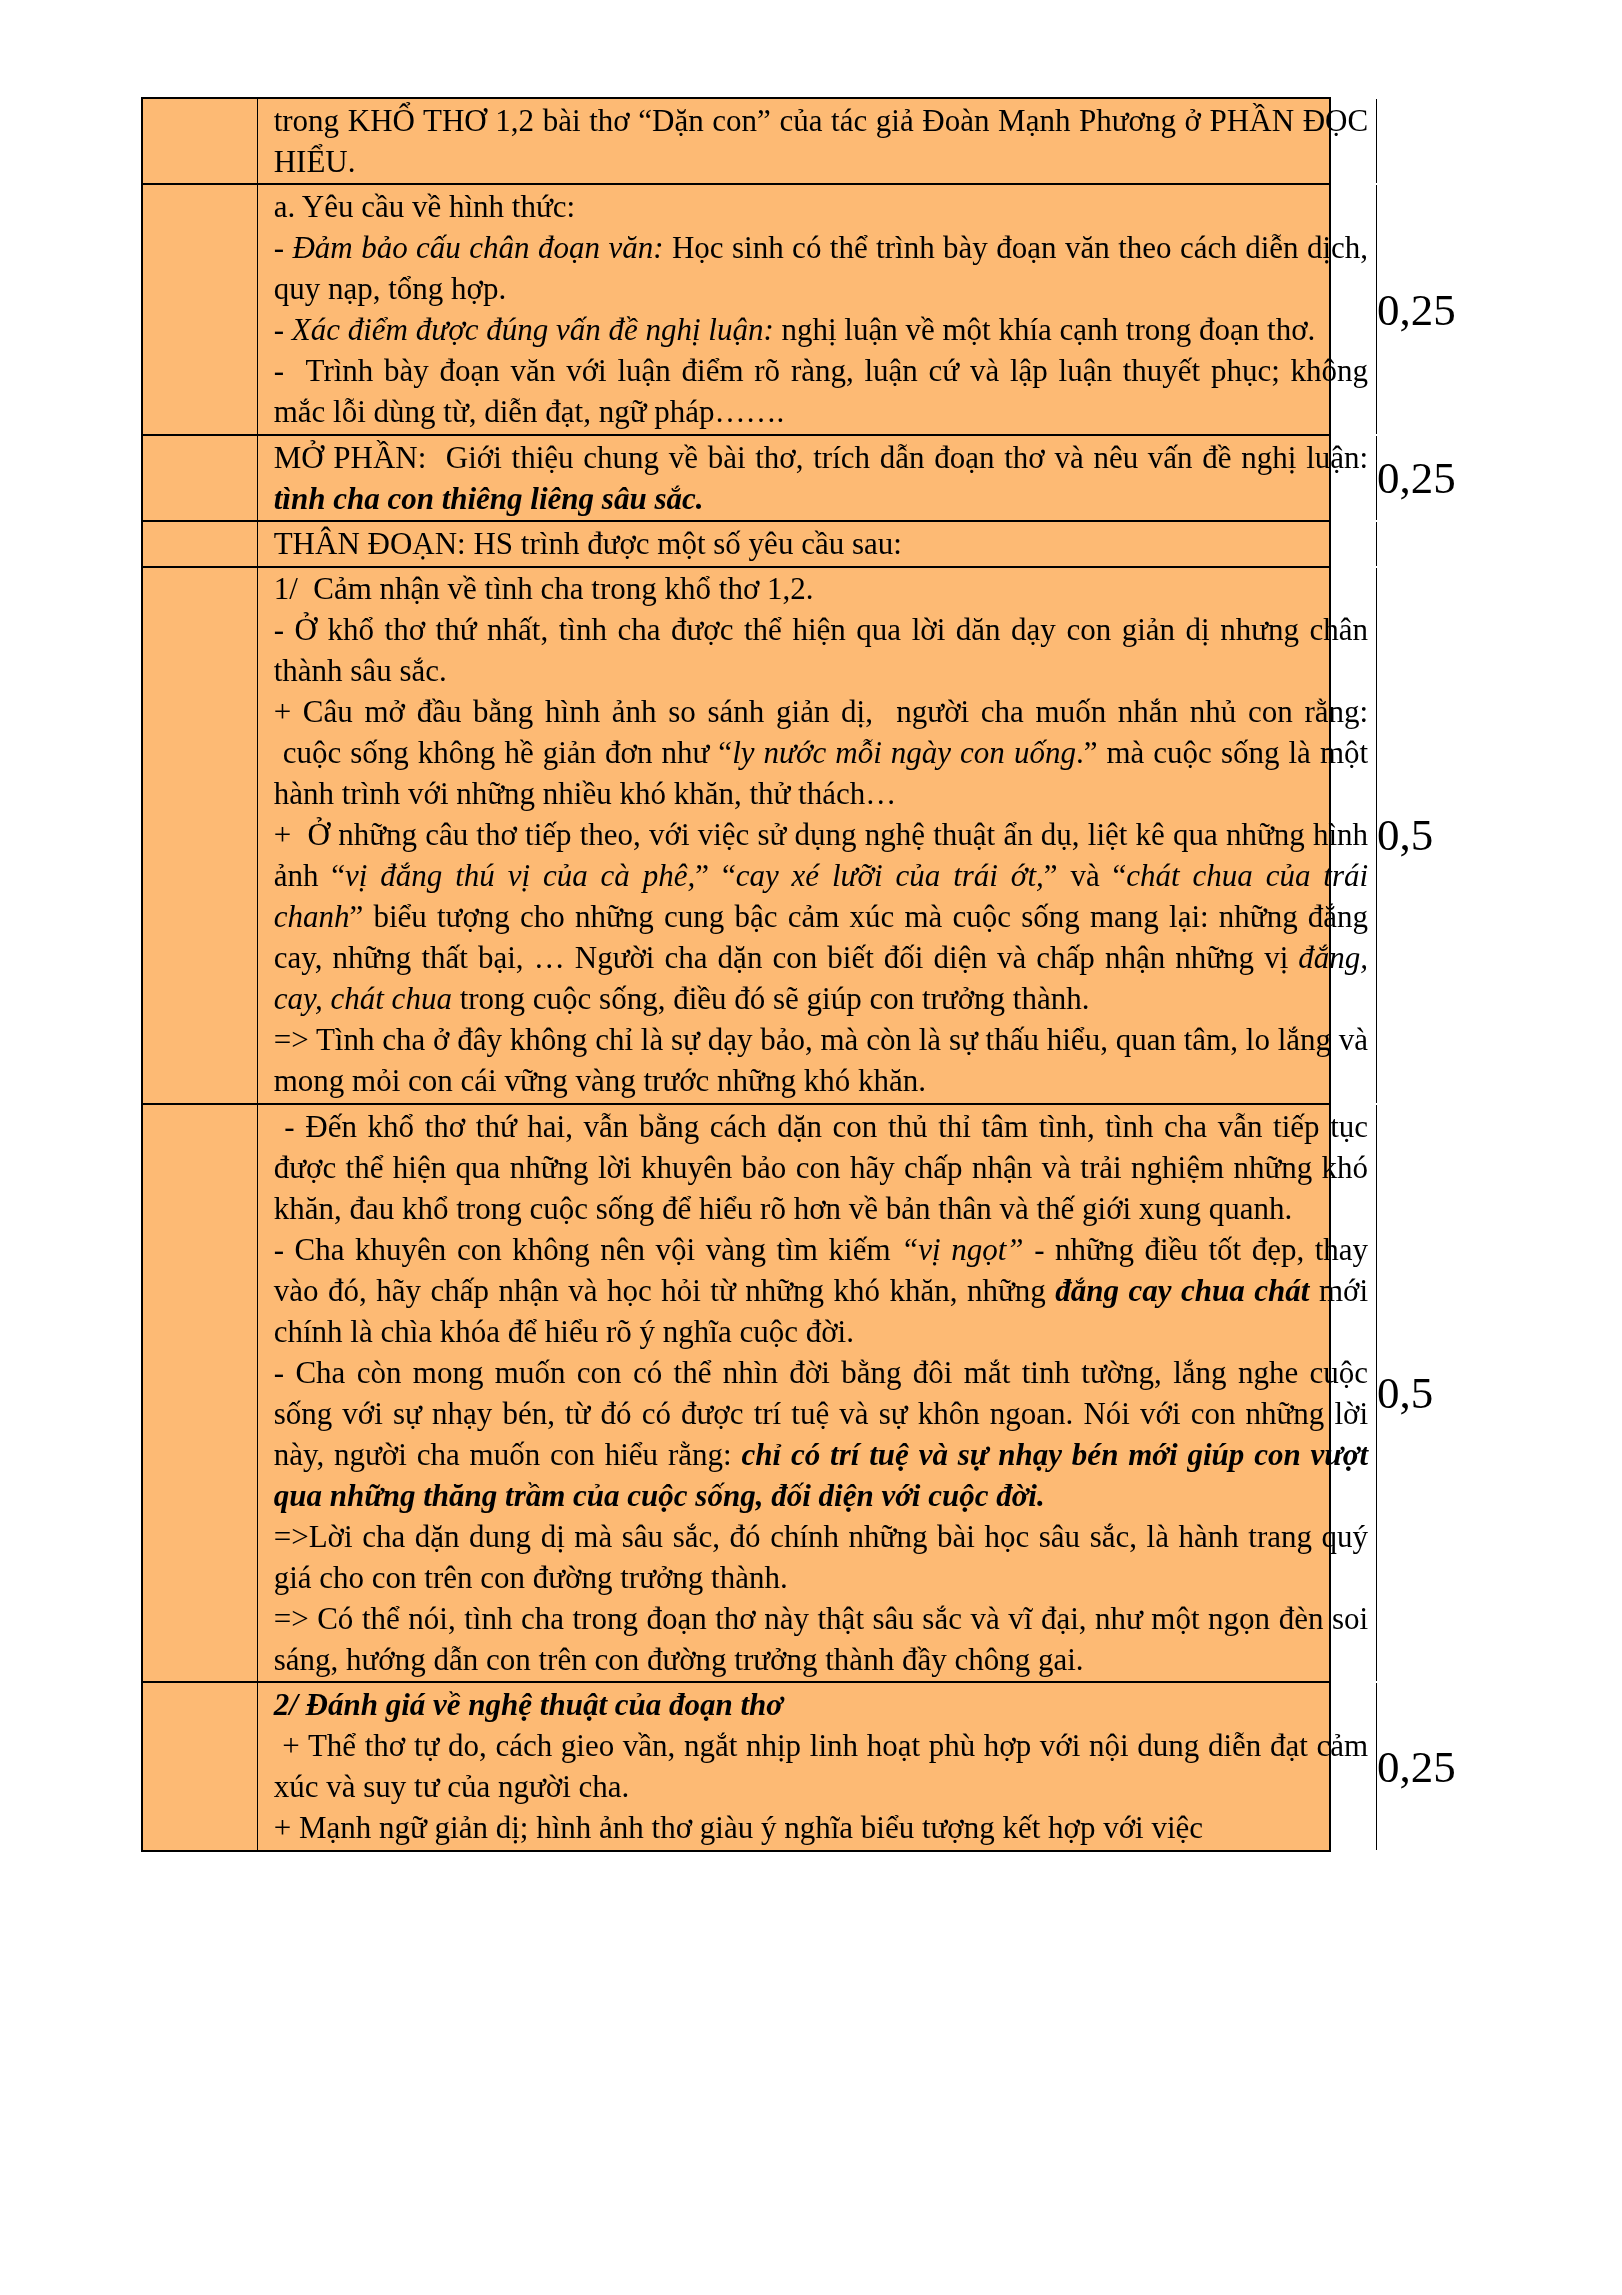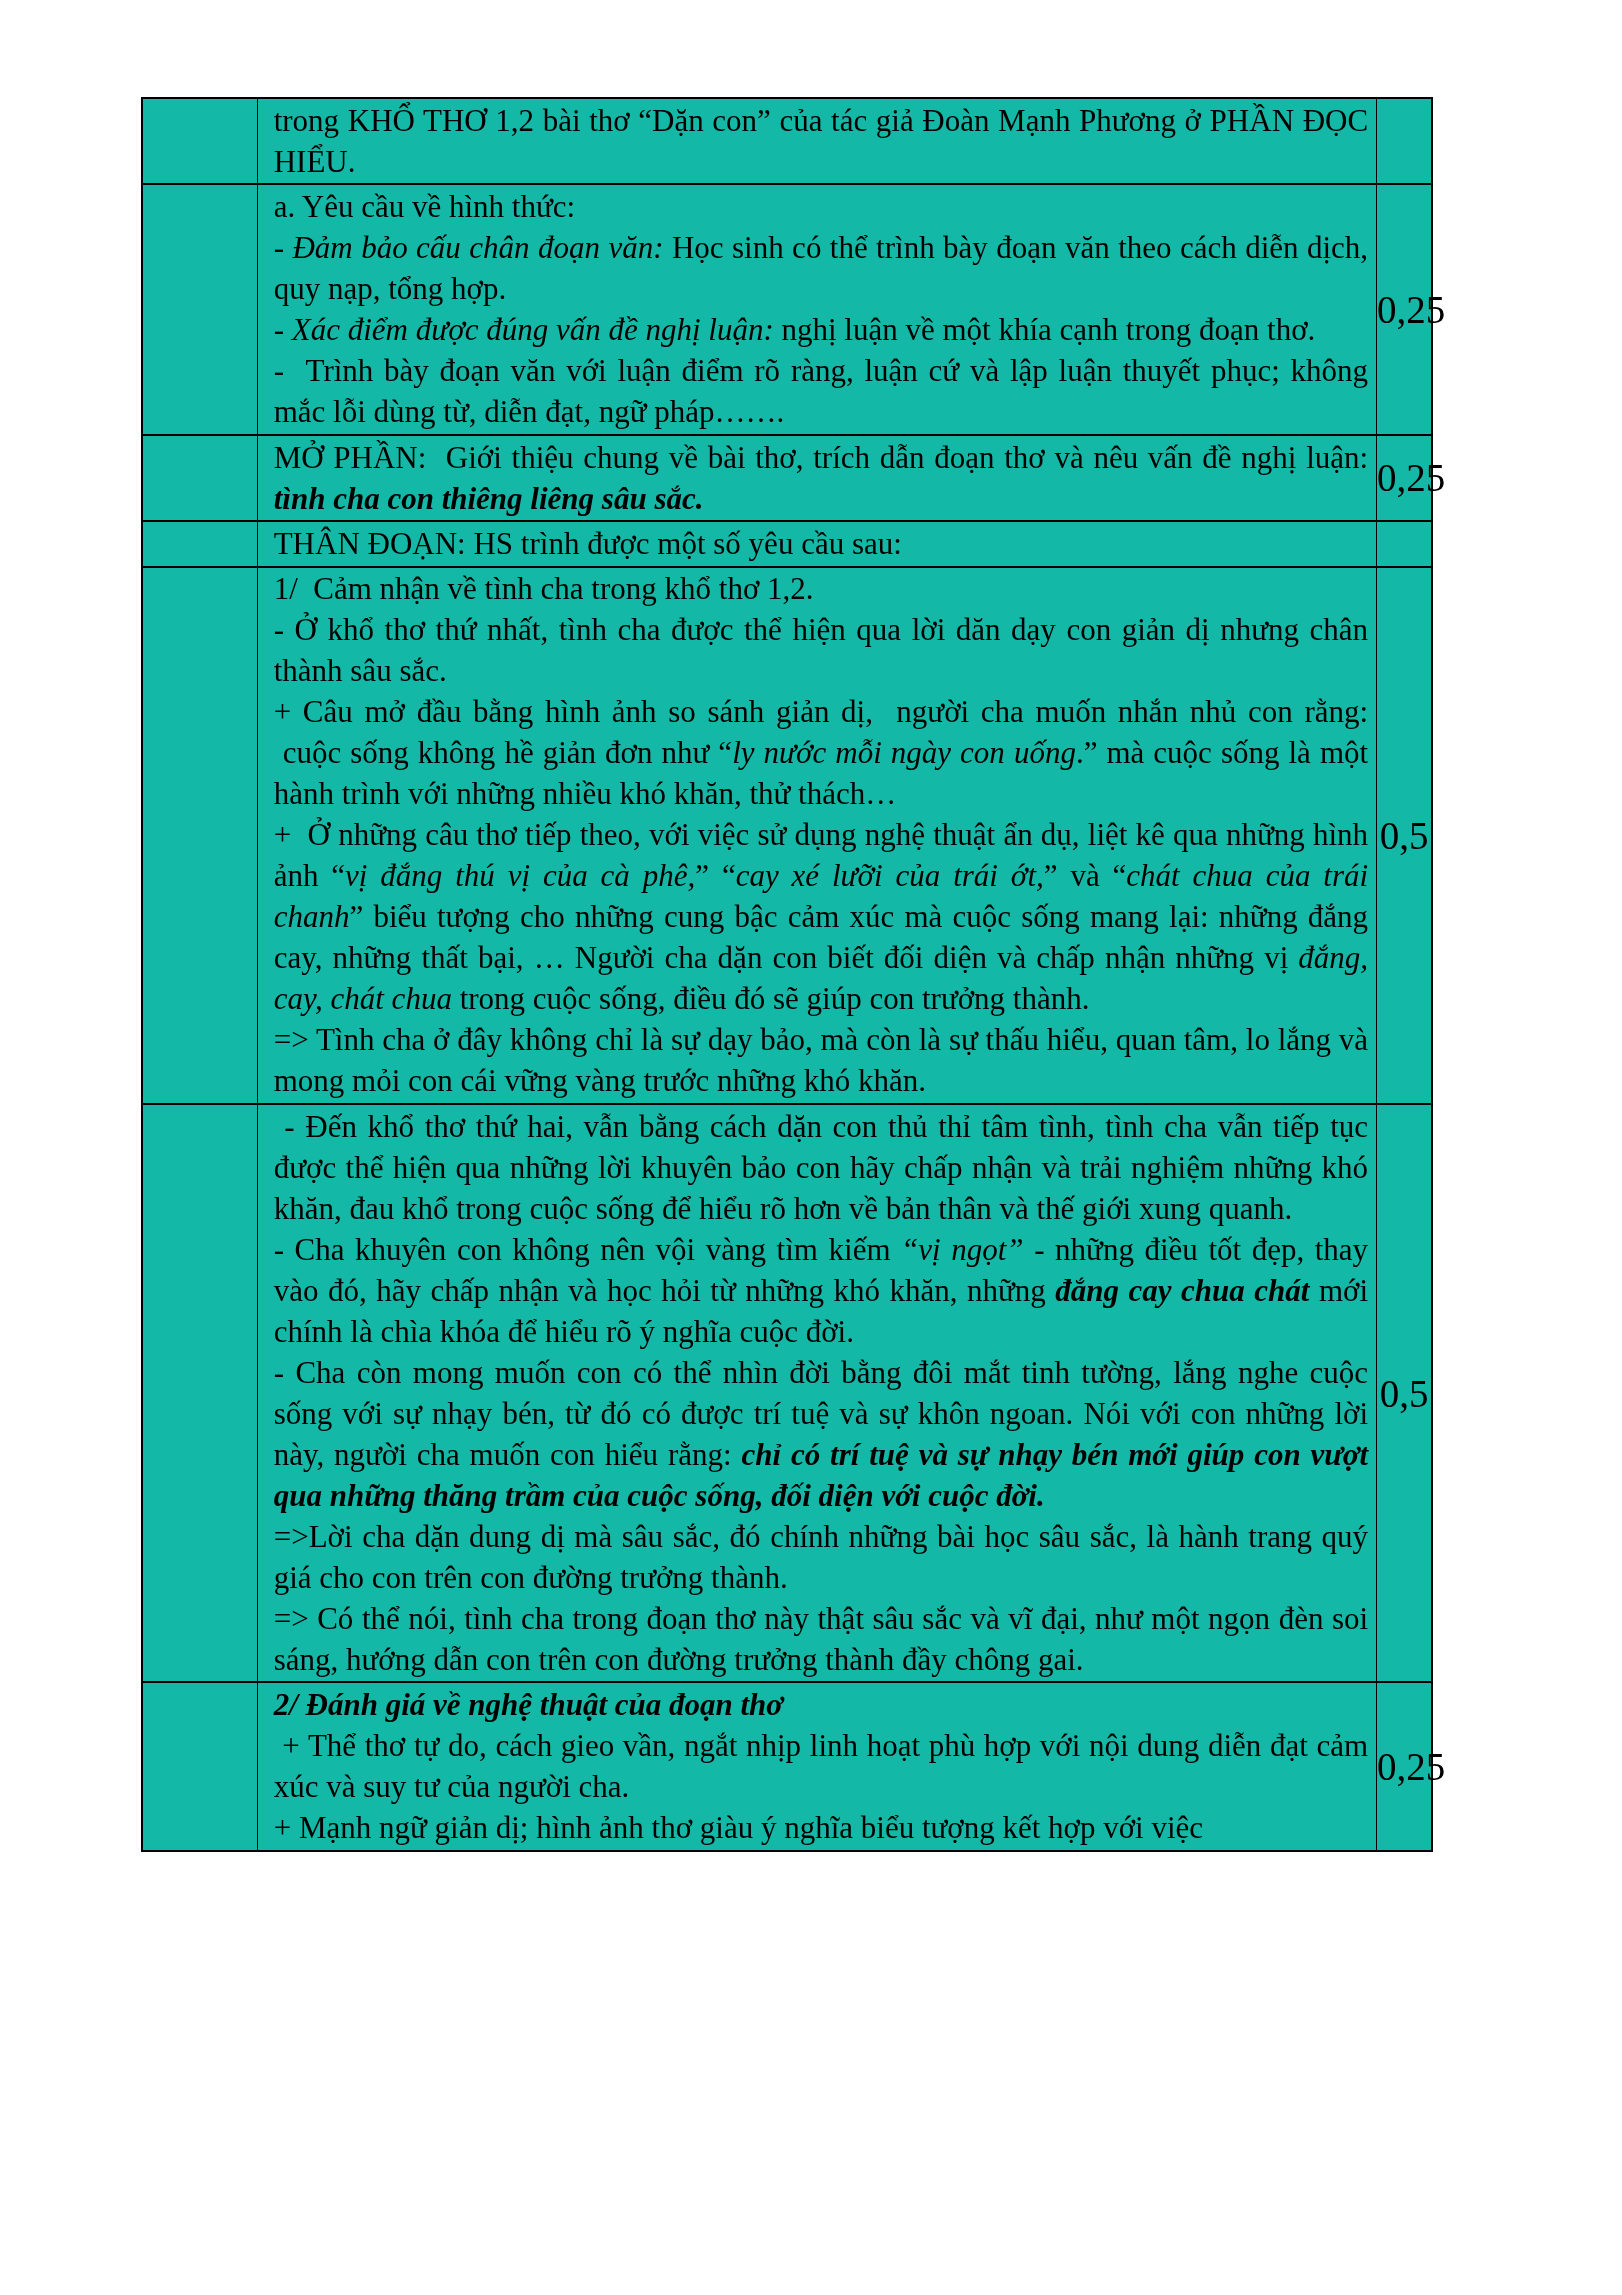--- a/index.html
+++ b/index.html
@@ -14,10 +14,10 @@
   .doc-table {
     position: absolute;
     left: 141px; top: 97px;
-    width: 1292px;
+    width: 1190px;
     box-sizing: border-box;
     border: 2.4px solid #000;
-    background: #14b8a6;
+    background: #fdba74;
   }
   .row { display: flex; border-bottom: 2.4px solid #000; }
   .row:last-child { border-bottom: none; }

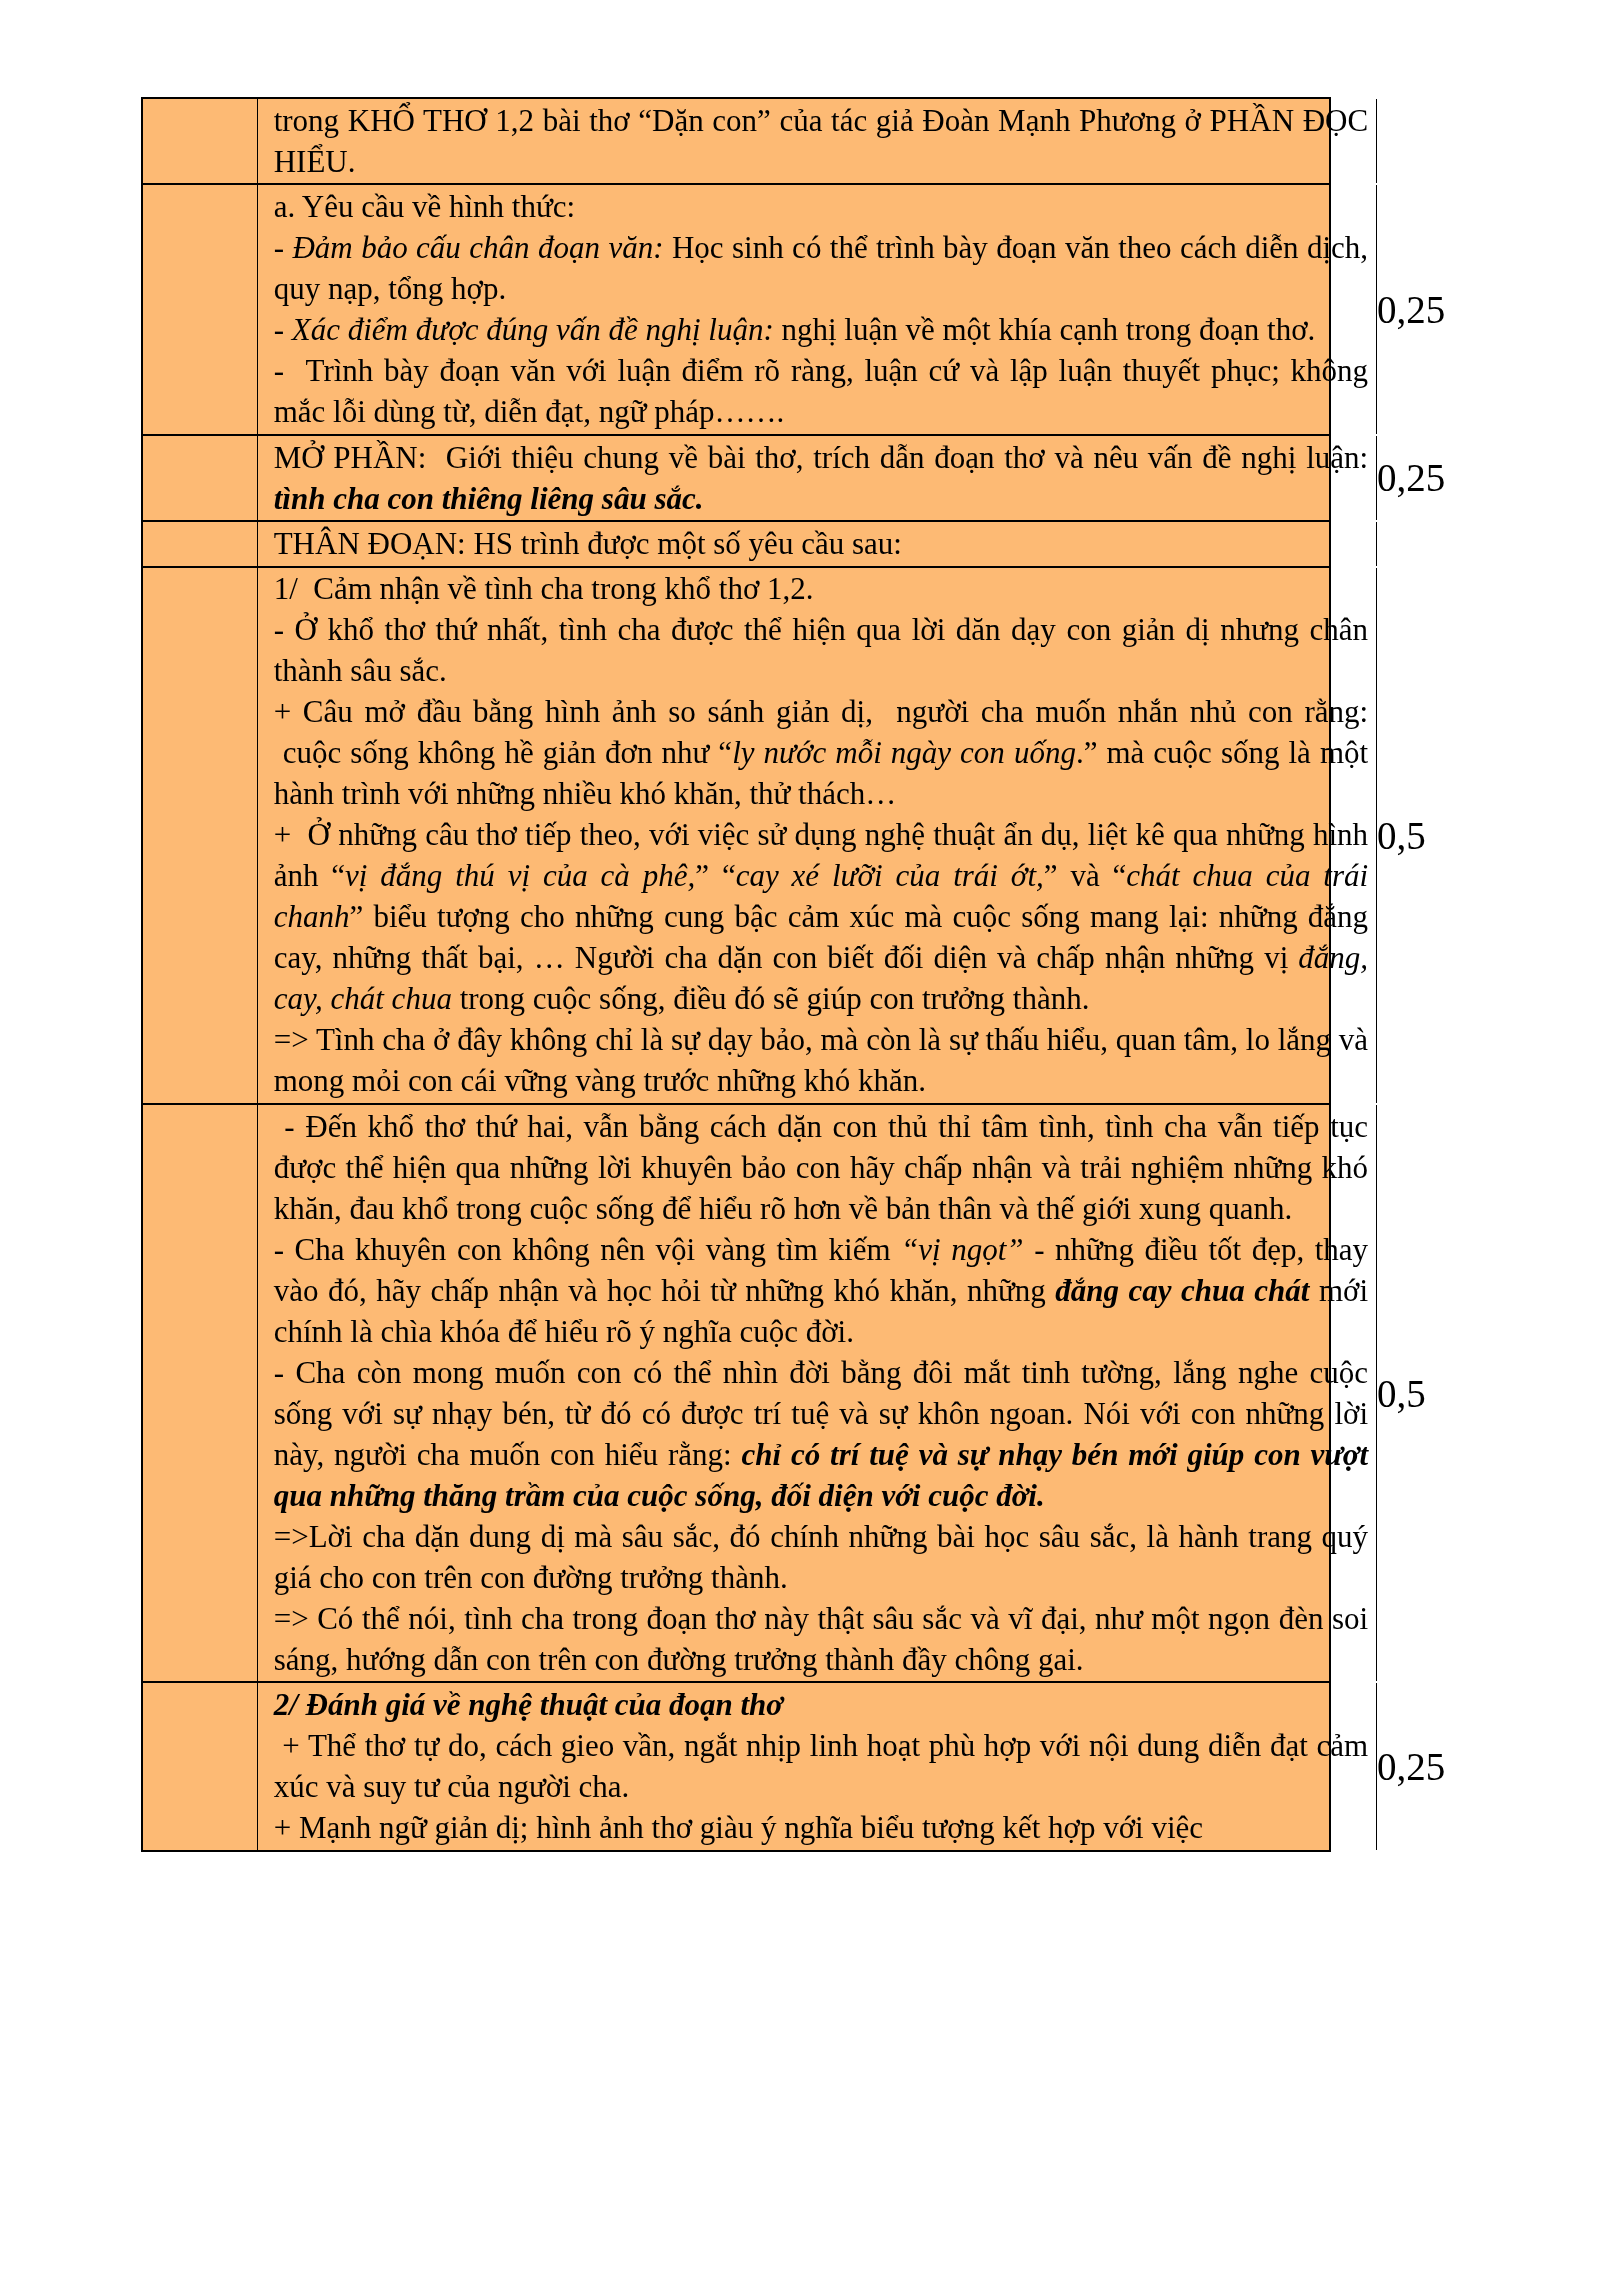--- a/index.html
+++ b/index.html
@@ -36,7 +36,7 @@
   .col-points {
     flex: 1;
     display: flex; align-items: center; justify-content: center;
-    font-size: 39px;
+    font-size: 45px;
   }
   .para { text-align: justify; margin: 0; }
   .run-n { font-weight: normal; font-style: normal; }

